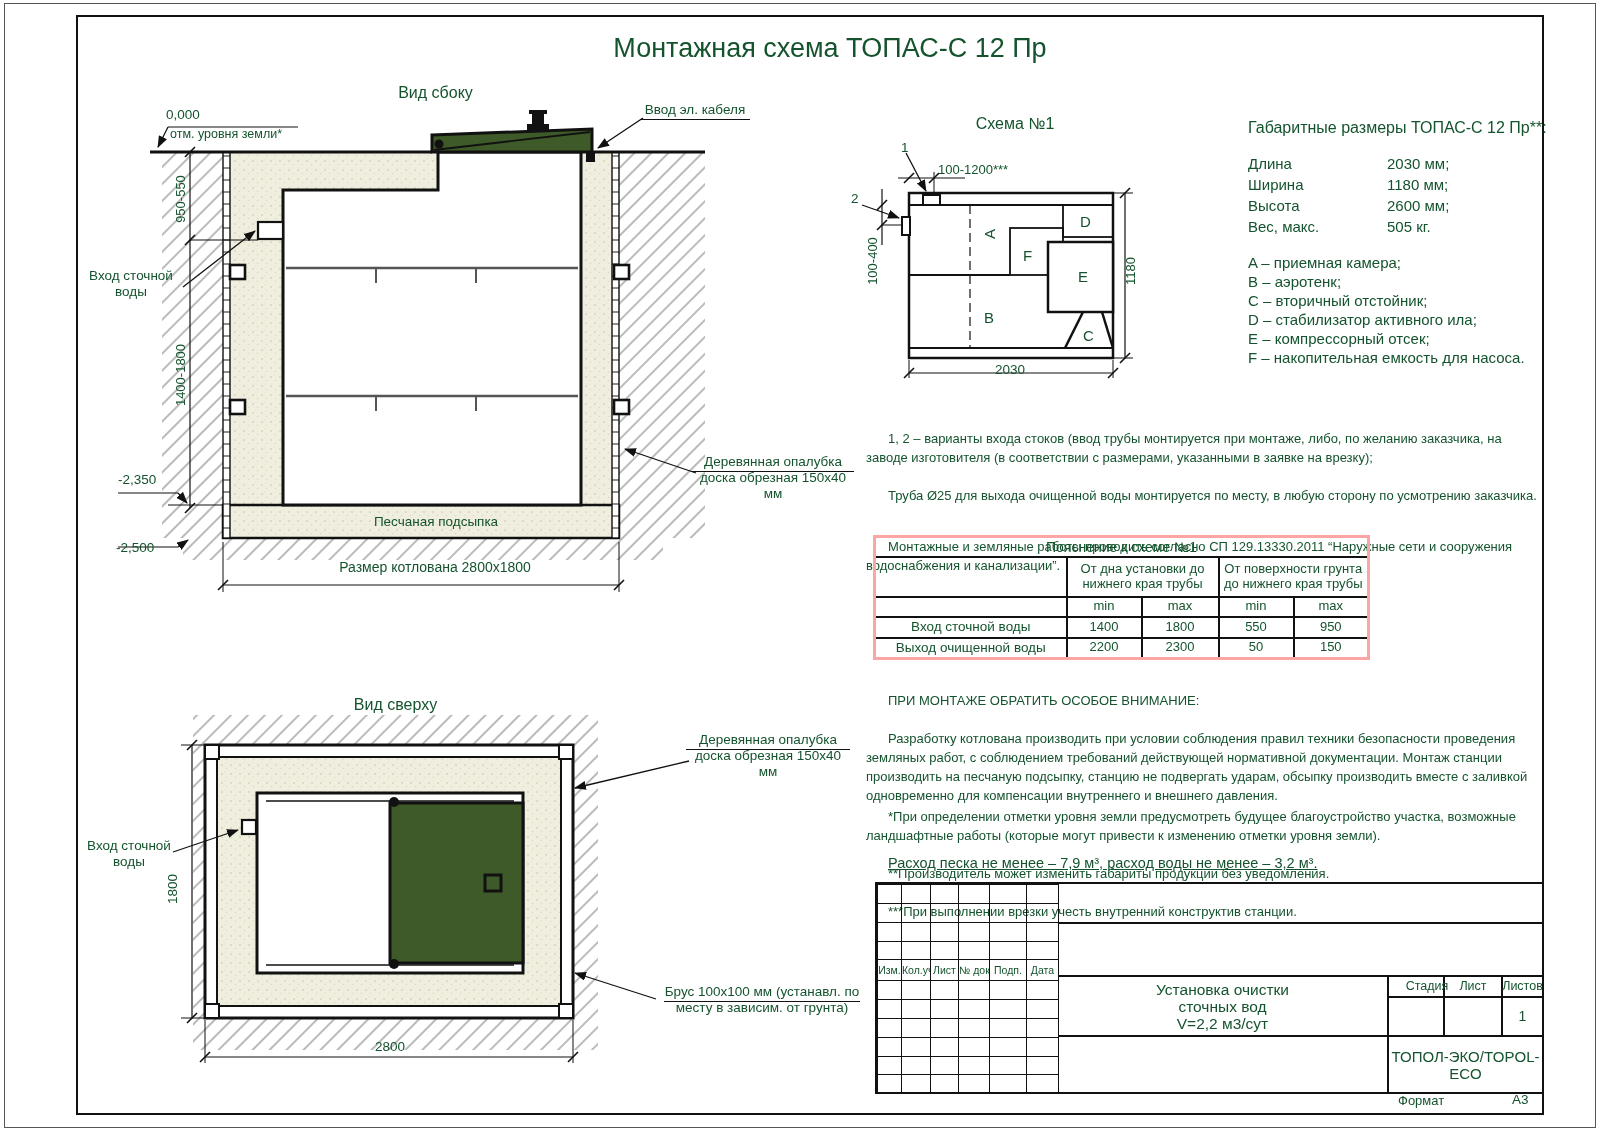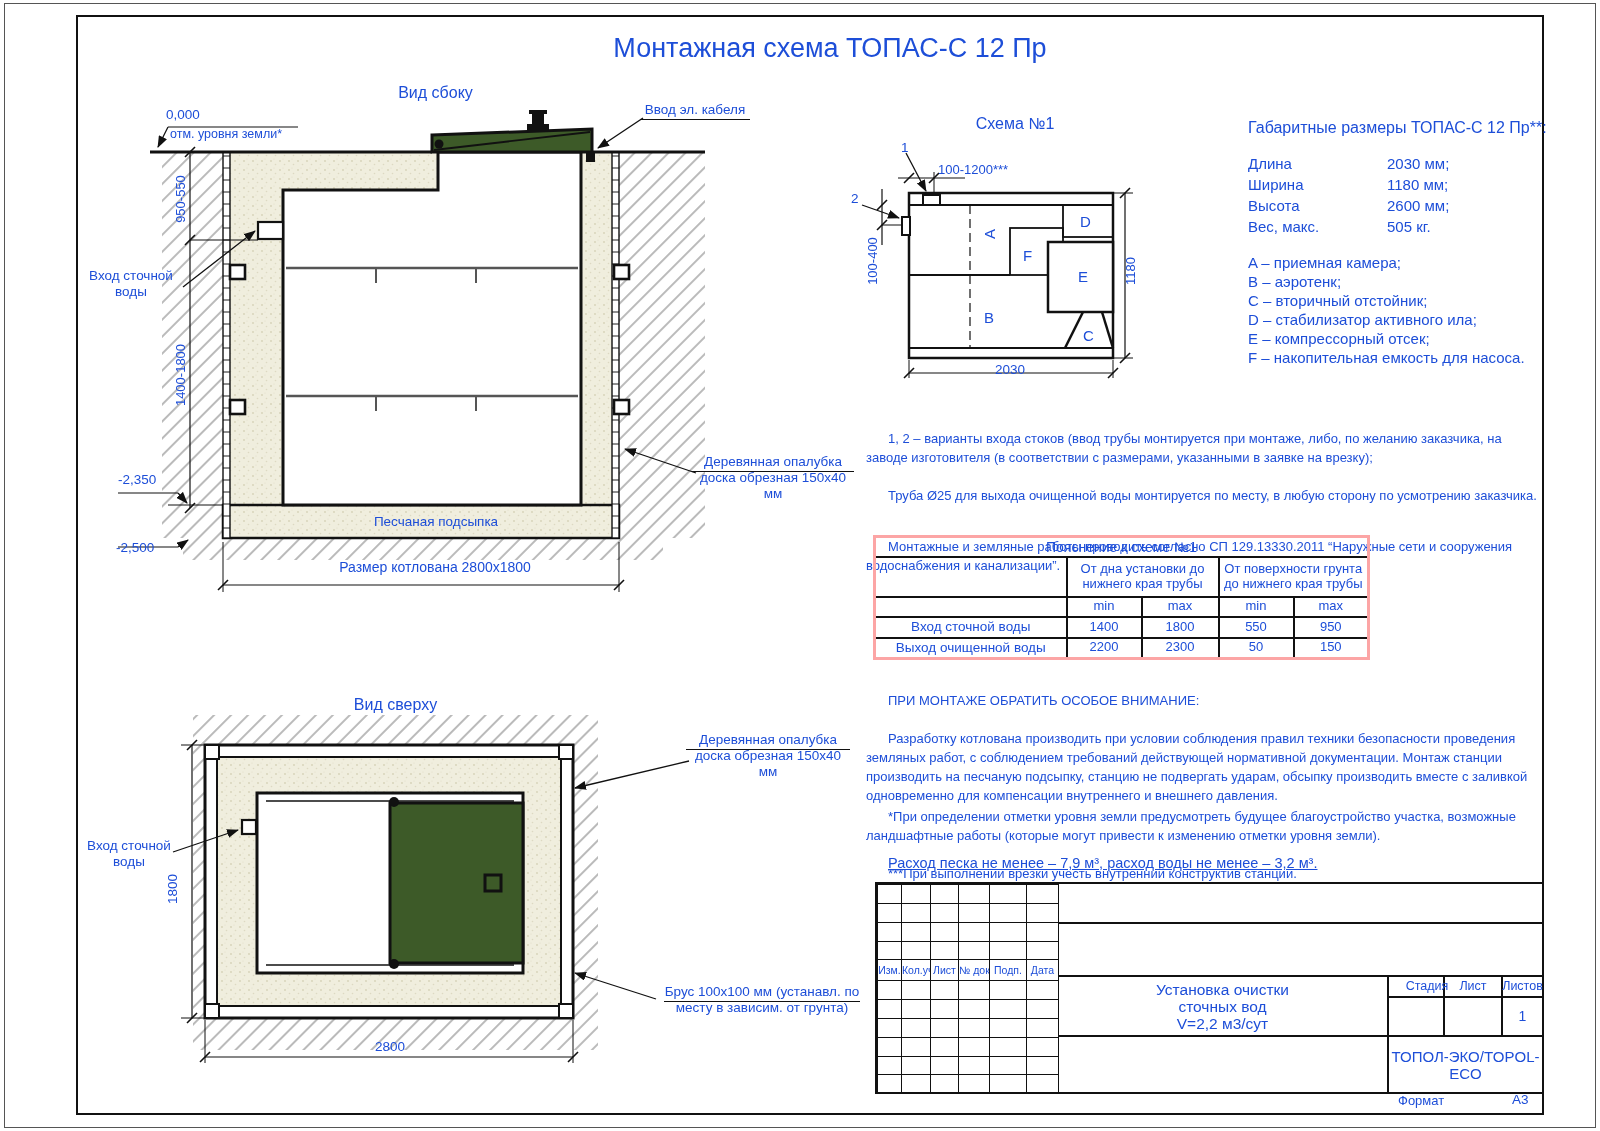--- a/index.html
+++ b/index.html
@@ -4,7 +4,7 @@
 <style>
   html,body{margin:0;padding:0;background:#e8e8e8}
   .sheet{position:relative;width:1600px;height:1131px;background:#fff;
-         font-family:"Liberation Sans",sans-serif;color:#1d4ed8;overflow:hidden}
+         font-family:"Liberation Sans",sans-serif;color:#14532d;overflow:hidden}
   .frame-outer{position:absolute;left:4px;top:3px;width:1590px;height:1123px;border:1px solid #555}
   .frame-inner{position:absolute;left:76px;top:15px;width:1464px;height:1096px;border:2.5px solid #111}
   .lbl{position:absolute;line-height:1.18;white-space:pre-line}

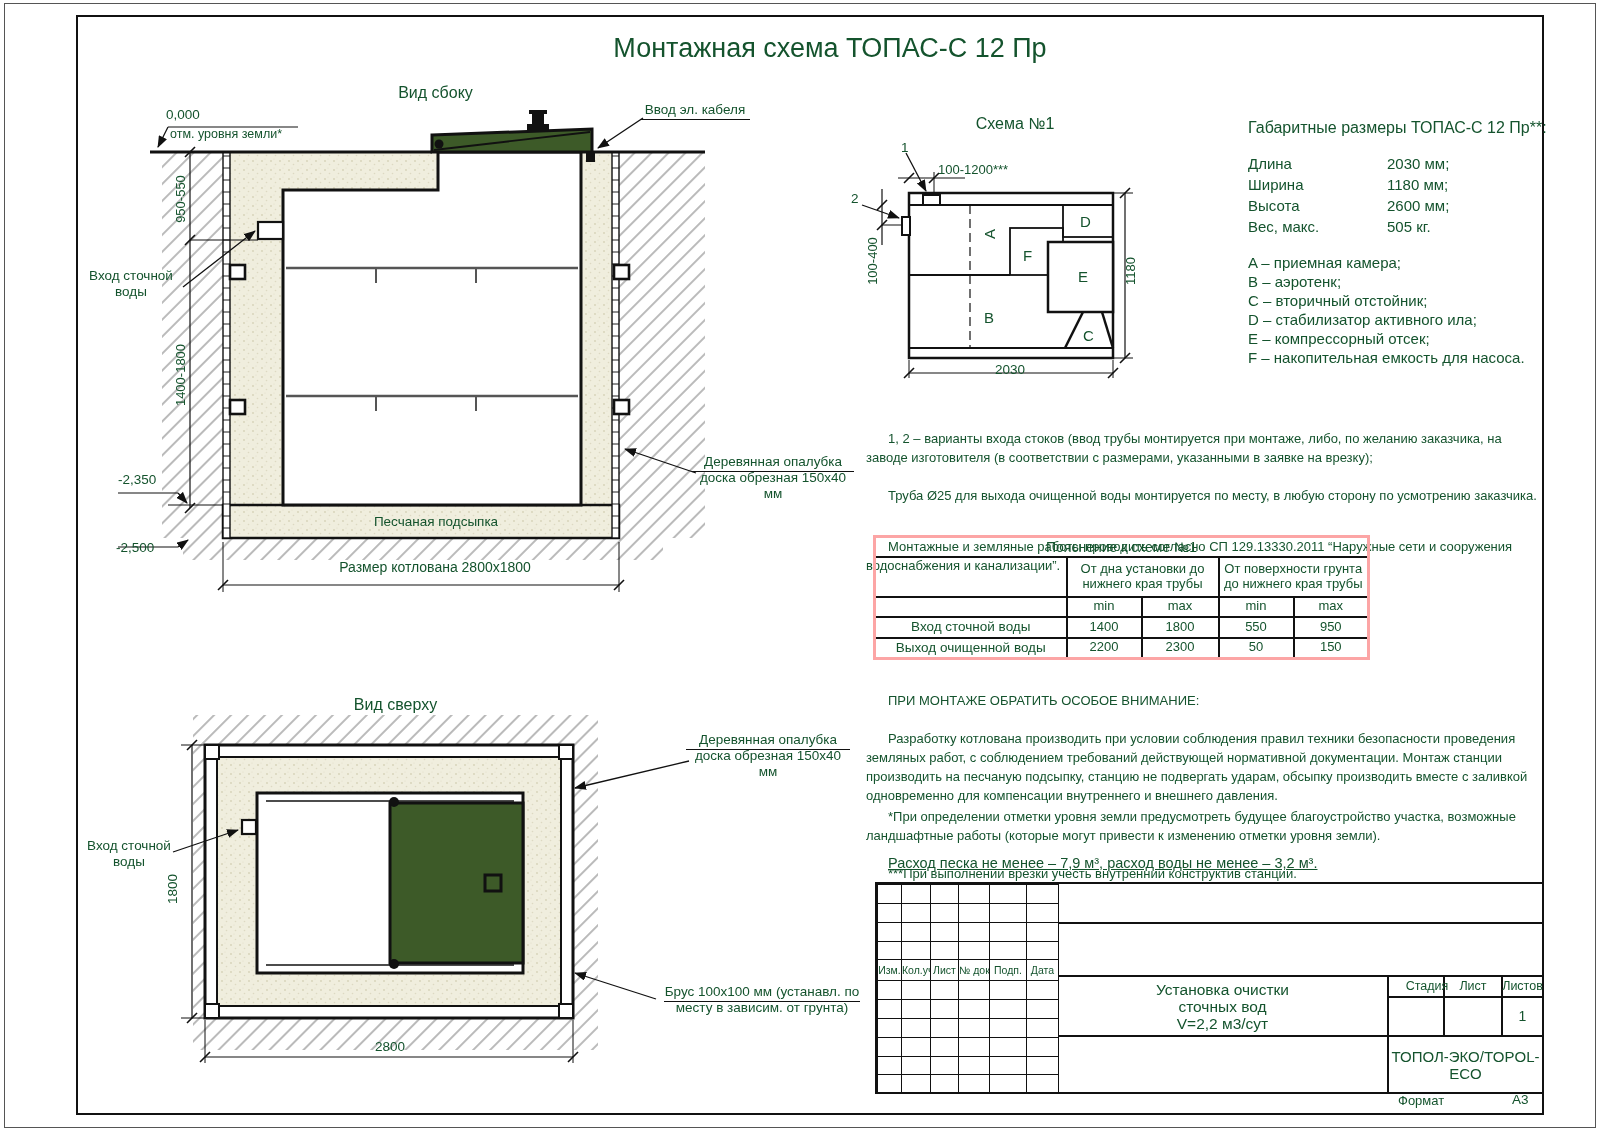--- a/index.html
+++ b/index.html
@@ -272,6 +272,7 @@
   </div>
   <div class="lbl para" style="left:866px;top:788px;width:676px">
     <p>*При определении отметки уровня земли предусмотреть будущее благоустройство участка, возможные ландшафтные работы (которые могут привести к изменению отметки уровня земли).</p>
+    <p>**Производитель может изменить габариты продукции без уведомления.</p>
     <p>***При выполнении врезки учесть внутренний конструктив станции.</p>
   </div>
   <div class="lbl" style="left:888px;top:855px;width:560px;font-size:14.5px;text-decoration:underline">Расход песка не менее – 7,9 м³, расход воды не менее – 3,2 м³.</div>

